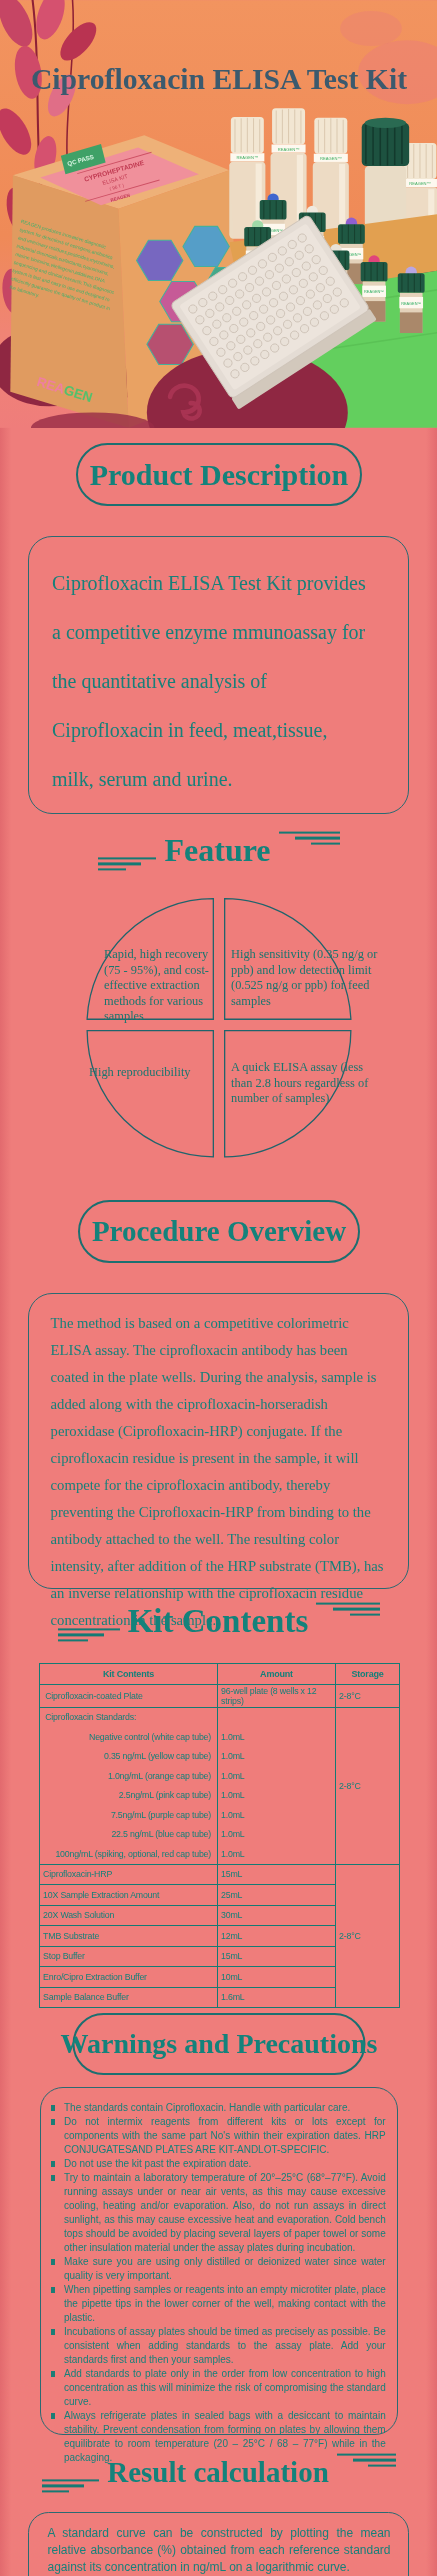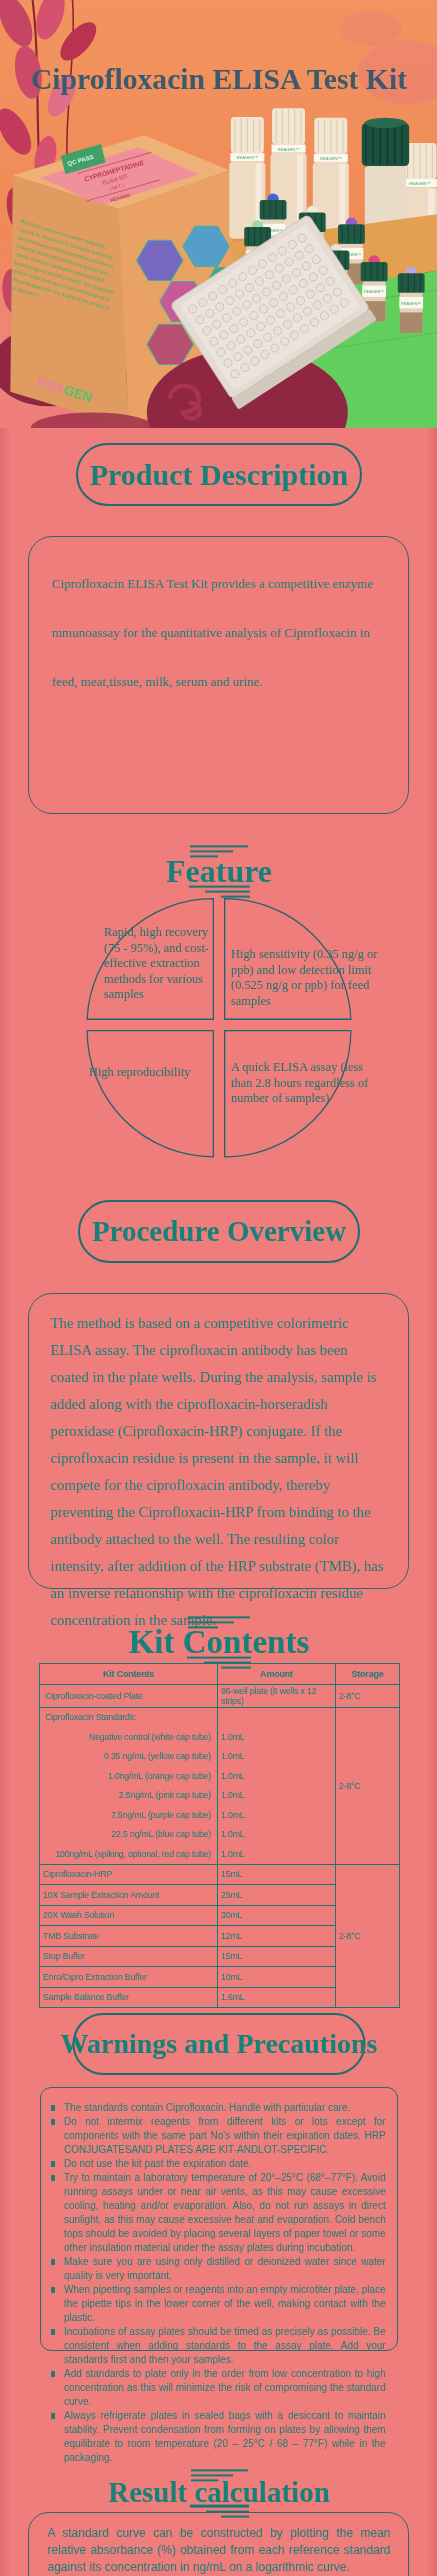--- a/index.html
+++ b/index.html
@@ -354,7 +354,7 @@
   <div class="pill" style="top:443px;width:282px;height:59px;font-size:30px;">Product Description</div>
 
   <div class="tbox" style="top:536px;height:278px;">
-    <div style="padding:21.6px 34px 0 23px;font-size:13px;line-height:49px;">Ciprofloxacin ELISA Test Kit provides a competitive enzyme mmunoassay for the quantitative analysis of Ciprofloxacin in feed, meat,tissue, milk, serum and urine.</div>
+    <div style="padding:21.6px 34px 0 23px;font-size:20px;line-height:49px;">Ciprofloxacin ELISA Test Kit provides a competitive enzyme mmunoassay for the quantitative analysis of Ciprofloxacin in feed, meat,tissue, milk, serum and urine.</div>
   </div>
 
   <div class="hline" style="top:832px;">

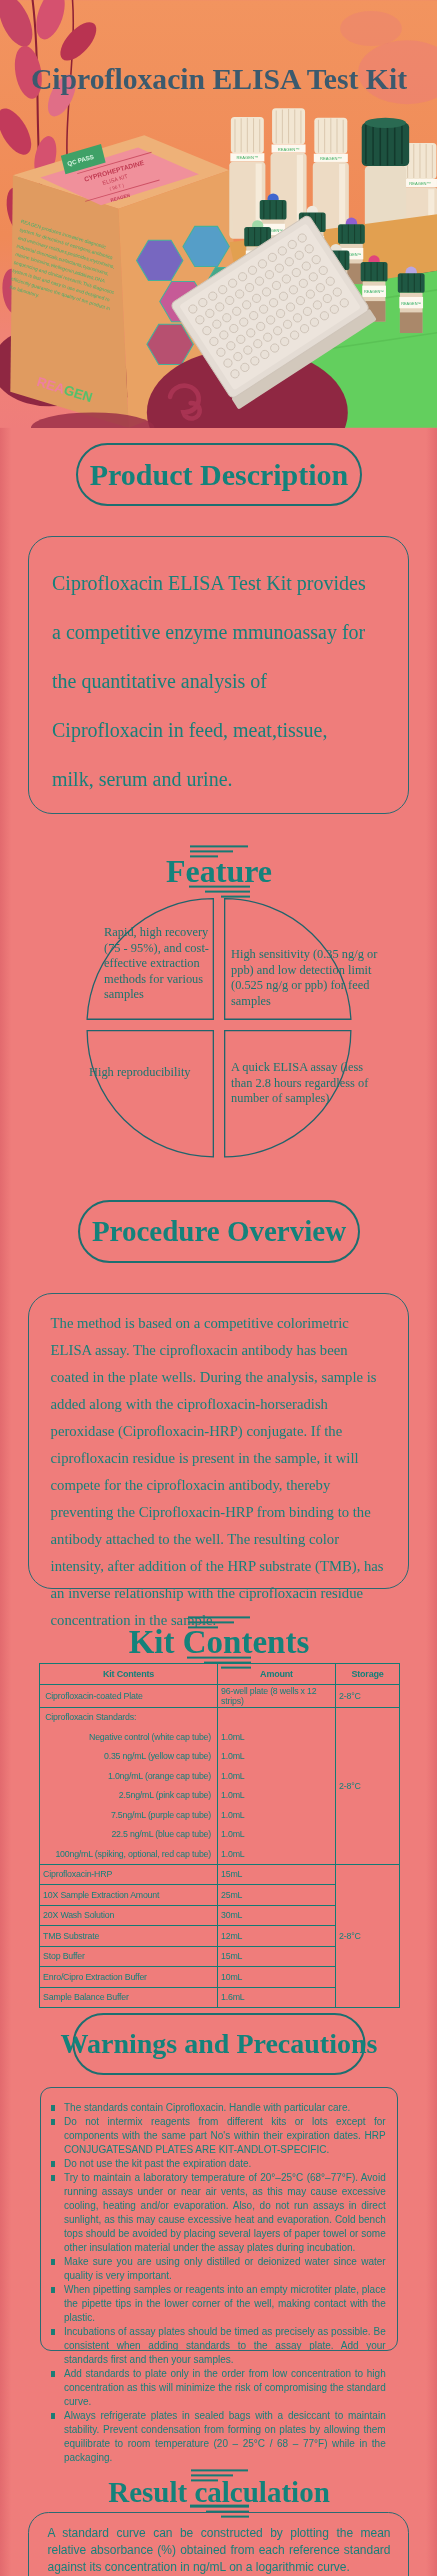--- a/index.html
+++ b/index.html
@@ -15,7 +15,7 @@
   .tbox{position:absolute;left:28px;width:381px;border:1.5px solid #2a6a72;border-radius:24px;
         color:#17807a;box-sizing:border-box;}
   
-  .hline{position:absolute;width:100%;display:flex;align-items:center;justify-content:center;gap:8.2px;flex-direction:column;}
+  .hline{position:absolute;width:100%;display:flex;align-items:center;justify-content:center;gap:8.2px;}
   .hline .t{font-weight:bold;color:#14827b;}
   .deco{display:flex;flex-direction:column;gap:3.1px;}
   .deco div{height:2.1px;background:#157a74;}

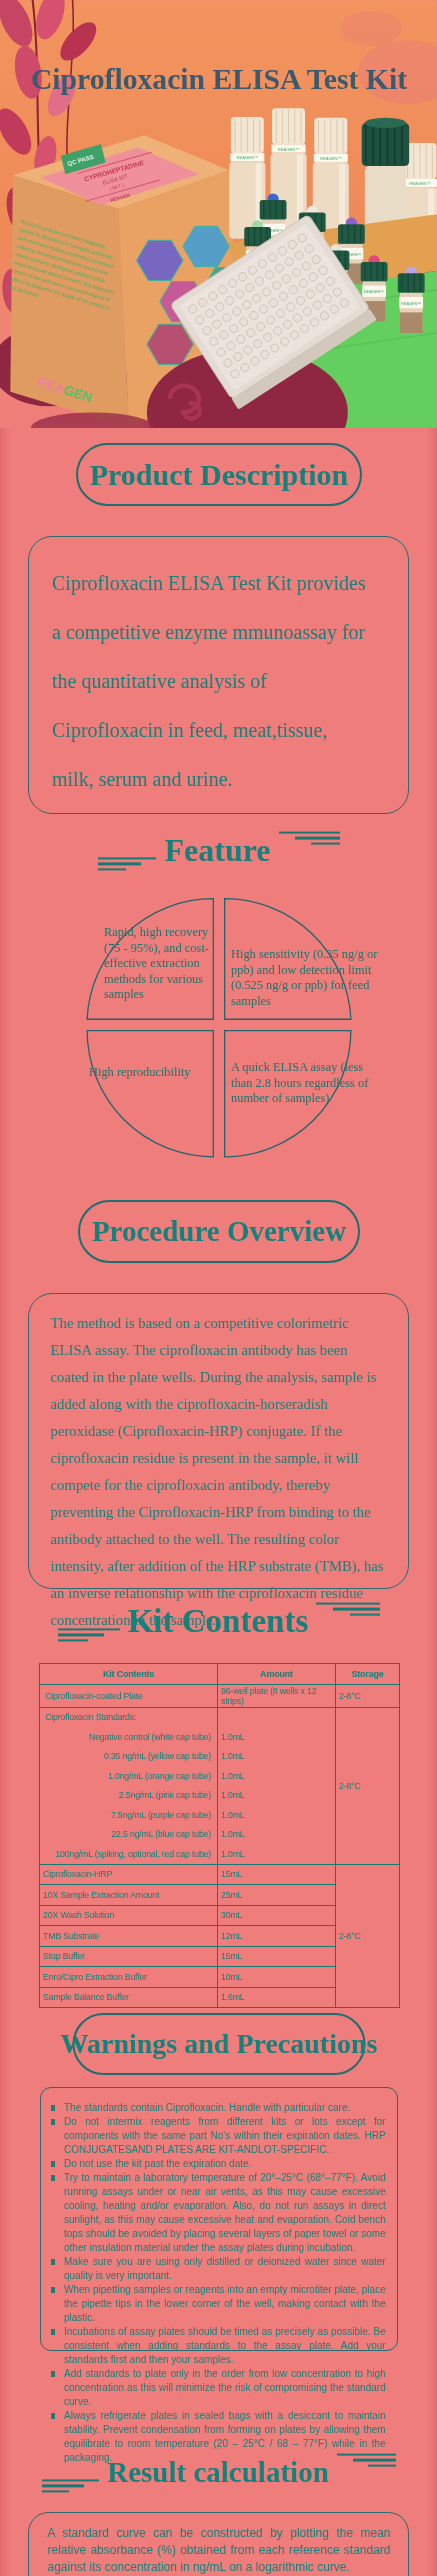--- a/index.html
+++ b/index.html
@@ -379,7 +379,7 @@
       <path d="M436,271 H681 A245,245 0 0 1 436,516 Z"></path>
     </g>
   </svg>
-  <div class="quad" style="left:104px;top:925px;width:123px;">Rapid, high recovery (75 - 95%), and cost-effective extraction methods for various samples</div>
+  <div class="quad" style="left:104px;top:947px;width:123px;">Rapid, high recovery (75 - 95%), and cost-effective extraction methods for various samples</div>
   <div class="quad" style="left:231px;top:947px;width:155px;">High sensitivity (0.35 ng/g or ppb) and low detection limit (0.525 ng/g or ppb) for feed samples</div>
   <div class="quad" style="left:89px;top:1065px;width:134px;">High reproducibility</div>
   <div class="quad" style="left:231px;top:1060px;width:144px;">A quick ELISA assay (less than 2.8 hours regardless of number of samples)</div>

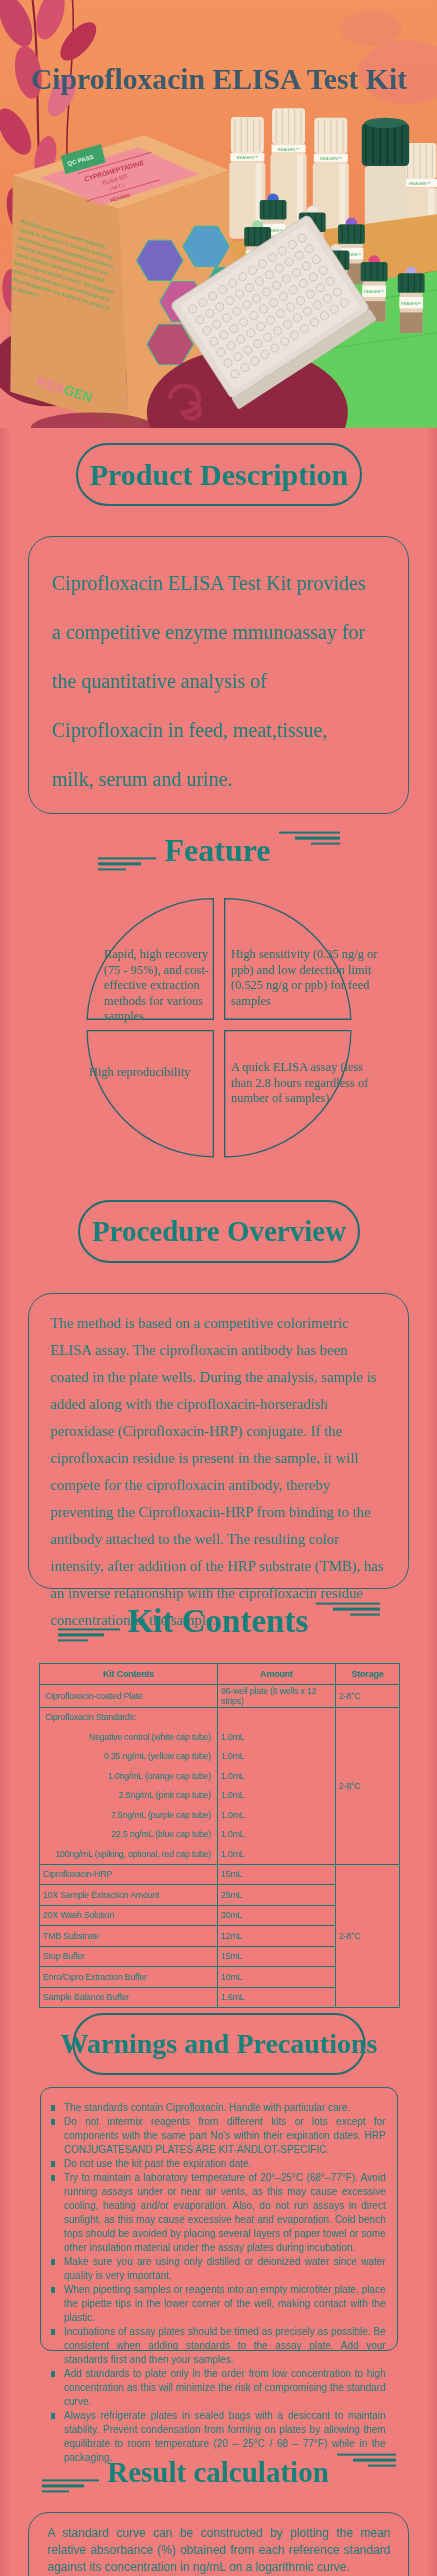--- a/index.html
+++ b/index.html
@@ -488,7 +488,7 @@
 
   <div class="pill" style="top:2013px;width:289px;height:58px;font-size:28px;">Warnings and Precautions</div>
 
-  <div class="tbox" id="warn-box" style="top:2087px;left:40px;width:358px;height:264px;border-radius:11px;">
+  <div class="tbox" id="warn-box" style="top:2087px;left:40px;width:358px;height:348px;border-radius:23px;">
     <ul style="padding:13.4px 11.3px 0 23px;">
       <li>The standards contain Ciprofloxacin. Handle with particular care.</li>
       <li>Do not intermix reagents from different kits or lots except for components with the same part No's within their expiration dates. HRP CONJUGATESAND PLATES ARE KIT-ANDLOT-SPECIFIC.</li>

